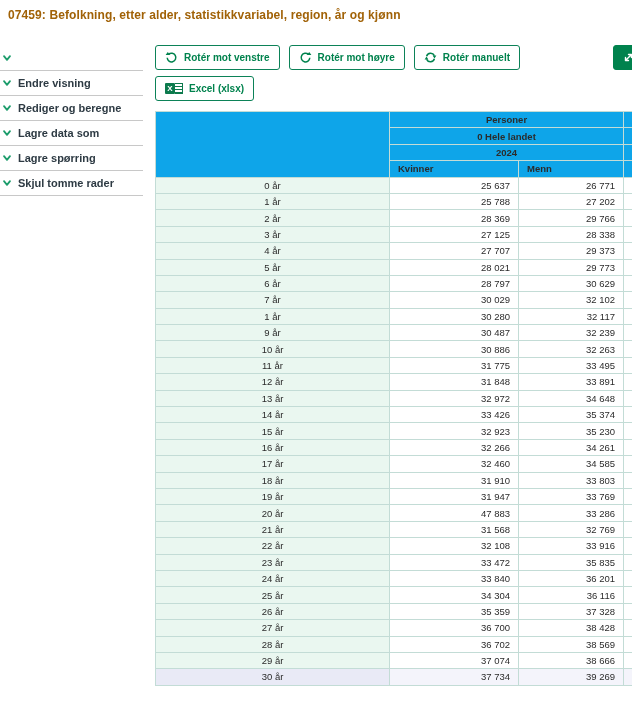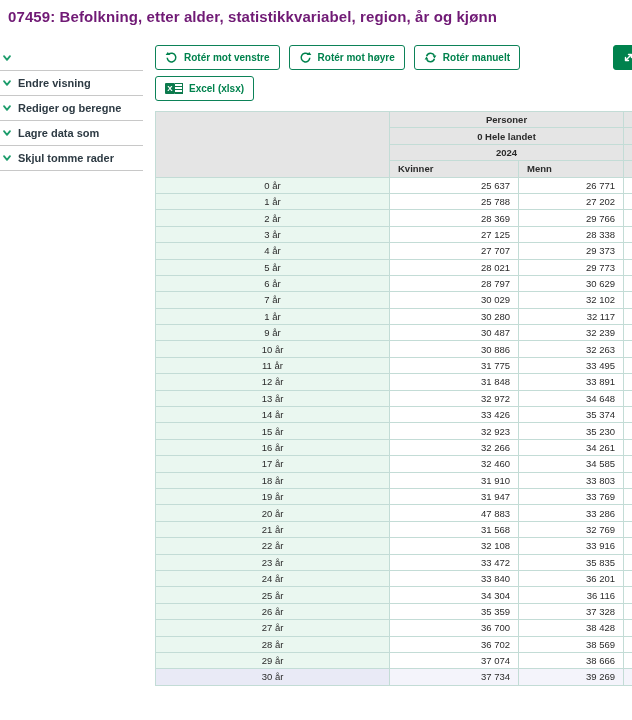--- a/index.html
+++ b/index.html
@@ -7,8 +7,8 @@
     font-family:"Liberation Sans", sans-serif; }
   body { position:relative; }
 
-  .page-title { position:absolute; top:8px; left:8px; font-size:15px;
-    font-weight:bold; color:#701a75; letter-spacing:0.1px; }
+  .page-title { position:absolute; top:8px; left:8px; font-size:12px;
+    font-weight:bold; color:#a16207; letter-spacing:0.1px; }
 
   
   .sidebar { position:absolute; top:46px; left:0; width:143px; }

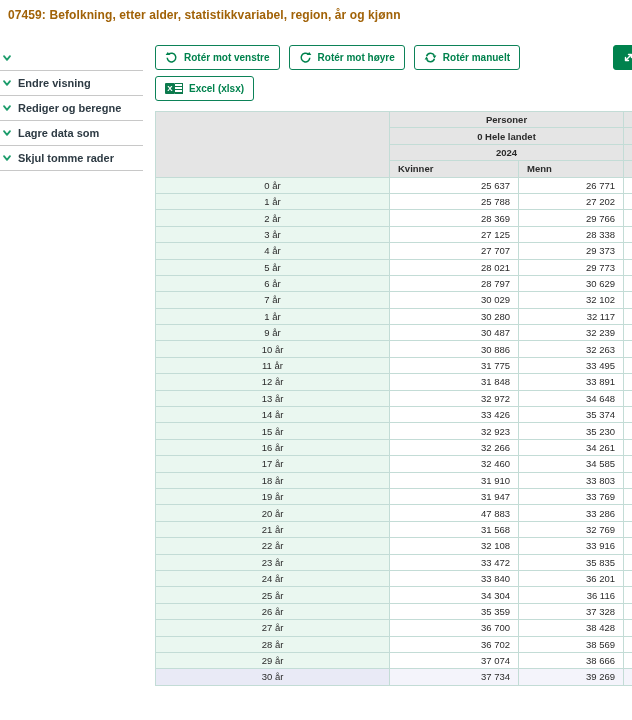--- a/index.html
+++ b/index.html
@@ -44,7 +44,7 @@
     font-size:9.5px; color:#2b2b2b; }
   th,td { border:1px solid #c3dcd6; height:16.4px; padding:0 8px;
     overflow:hidden; white-space:nowrap; }
-  th { background:#e5e5e5; font-weight:bold; text-align:center; color:#2b2b2b; }
+  th { background:#0ea5e9; font-weight:bold; text-align:center; color:#2b2b2b; }
   th.left { text-align:left; }
   td.label { background:#eaf7f0; text-align:center; padding:0 6px; }
   td.num { text-align:right; background:#fff; }

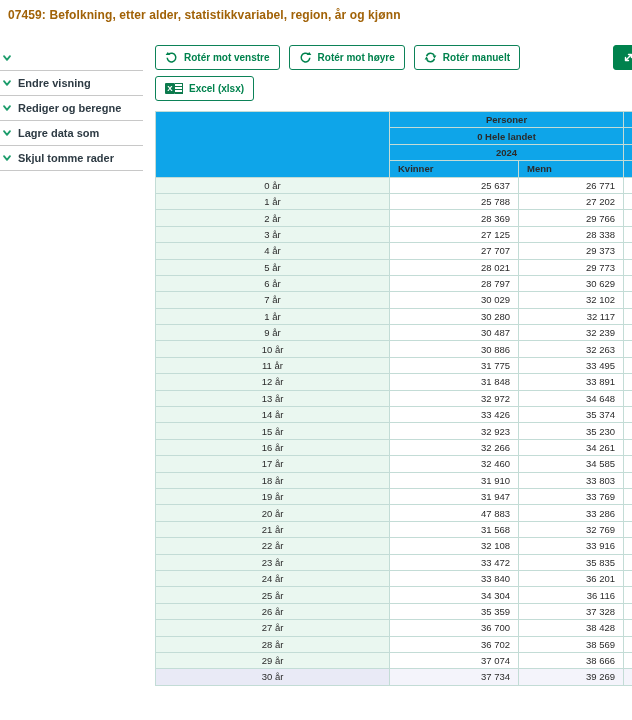--- a/index.html
+++ b/index.html
@@ -88,6 +88,14 @@
         </svg>
       </span>
     <span>Lagre data som</span>
+  </div>
+  <div class="side-item">
+    <span class="chev">
+        <svg width="10" height="10" viewBox="0 0 10 10">
+          <polyline points="2,3.2 5,6.8 8,3.2" fill="none" stroke="#1d9d6c" stroke-width="1.8" stroke-linecap="round" stroke-linejoin="round"></polyline>
+        </svg>
+      </span>
+    <span>Lagre spørring</span>
   </div>
   <div class="side-item">
     <span class="chev">

